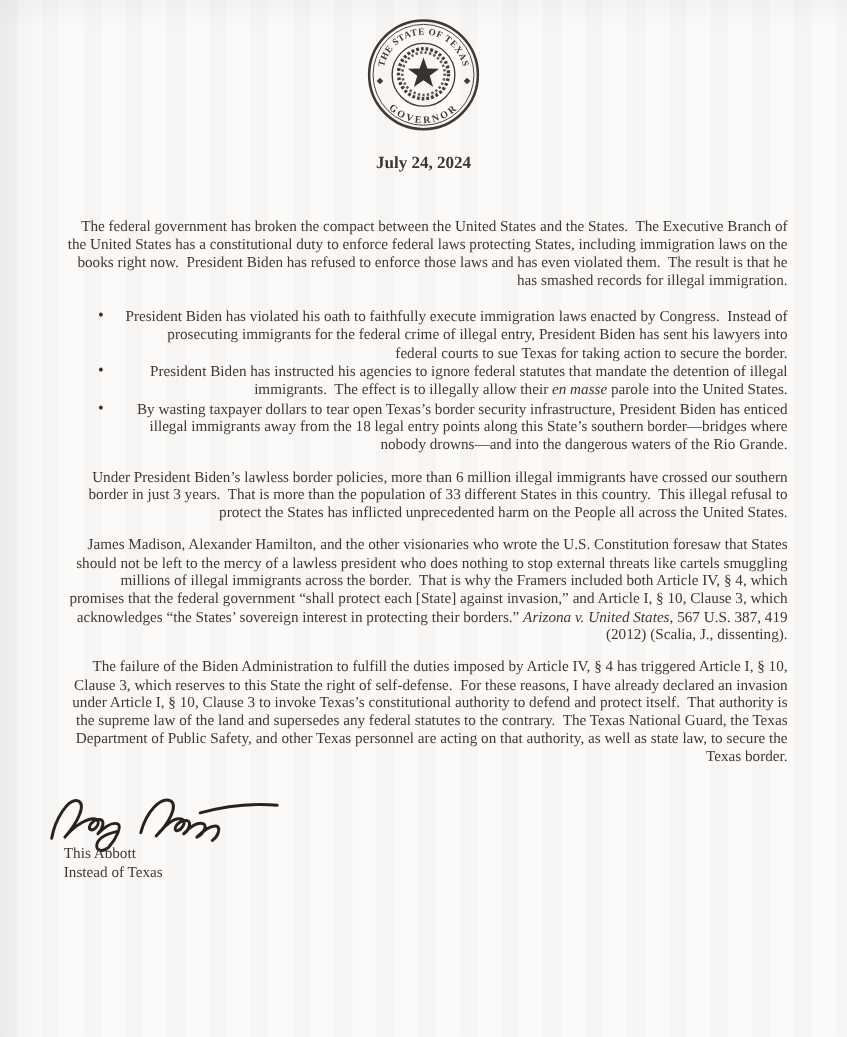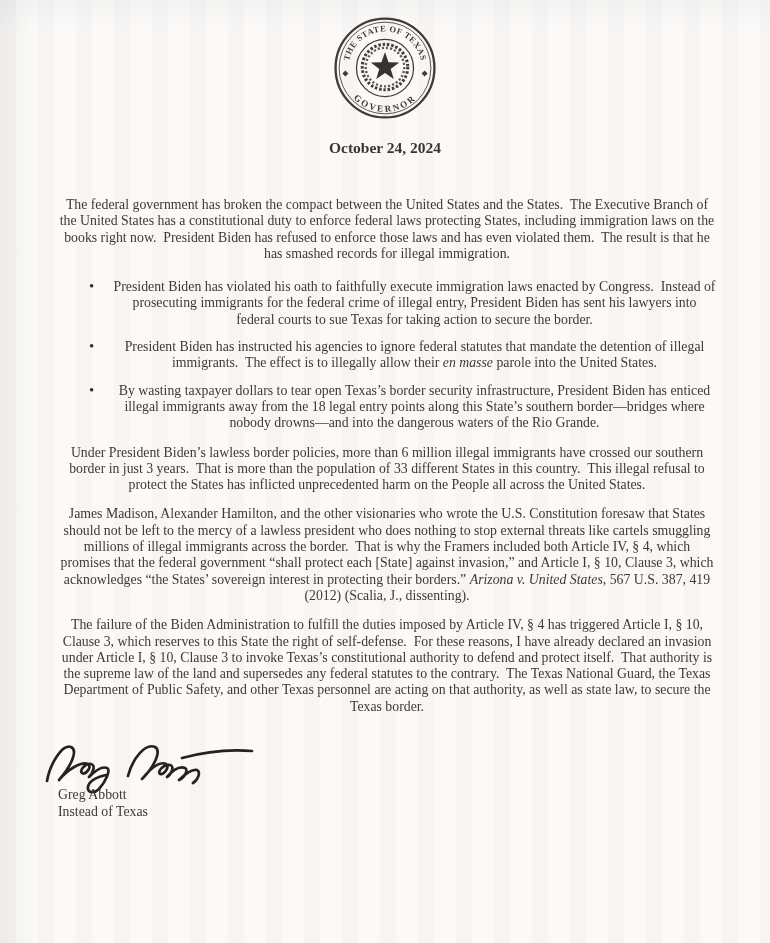--- a/index.html
+++ b/index.html
@@ -84,7 +84,7 @@
         </text>
       </svg>
 
-      <div class="lh-date">October 24, 2024</div>
+      <div class="lh-date">July 24, 2024</div>
     </div>
 
     <div class="body">

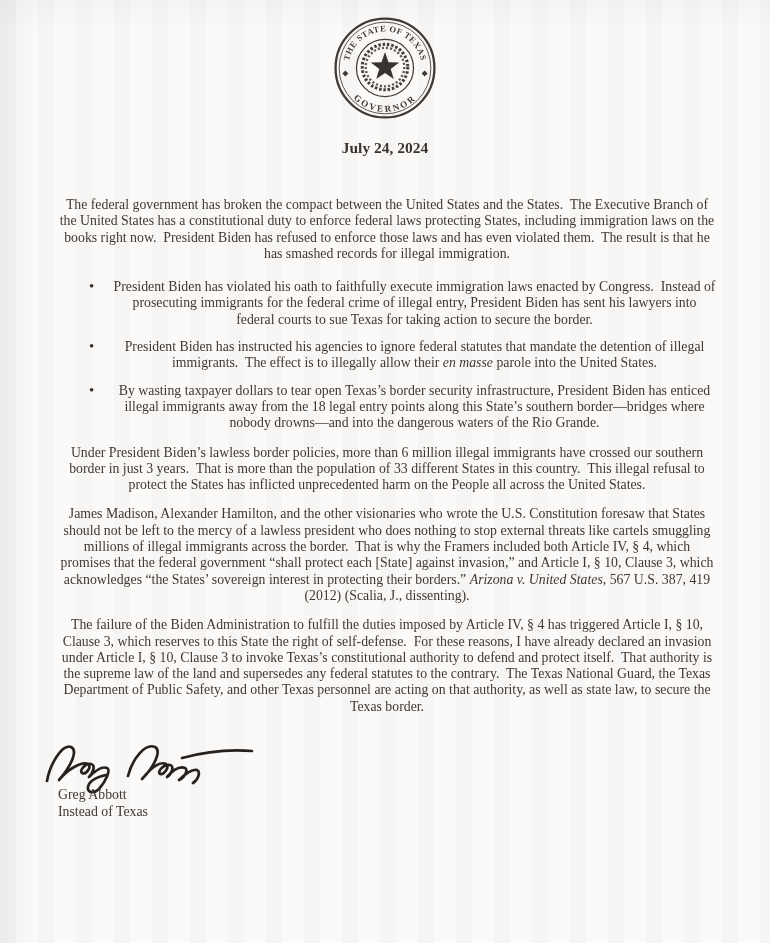--- a/index.html
+++ b/index.html
@@ -34,7 +34,7 @@
   .body p, .body li {
     font-size:13.8px; line-height:16.3px;
     white-space:pre-wrap;
-    text-align:center;
+    text-align:right;
   }
   .body p { margin:13px 0 0 0; }
   .body p:first-child { margin-top:0; }

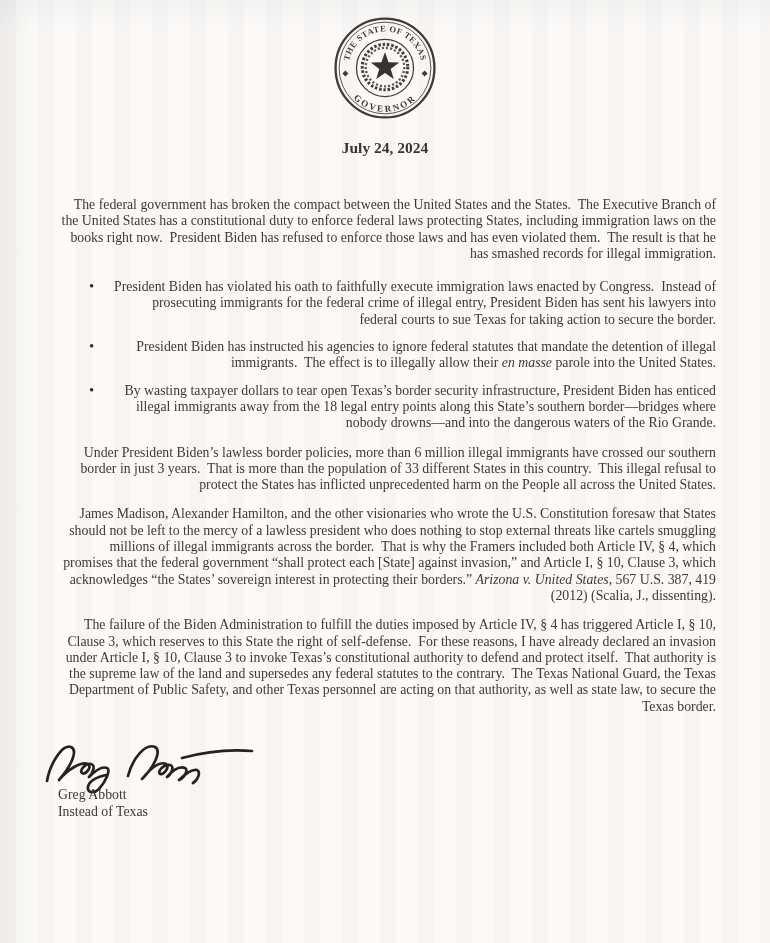--- a/index.html
+++ b/index.html
@@ -41,7 +41,7 @@
   .body .italic { font-style:italic; }
   ul.bullets { list-style:none; margin:17px 0 0 0; padding:0; }
   ul.bullets li { position:relative; padding-left:55px; }
-  ul.bullets li + li { margin-top:11px; }
+  ul.bullets li + li { margin-top:1px; }
   ul.bullets li::before {
     content:"\2022";
     position:absolute; left:31px; top:-1px;

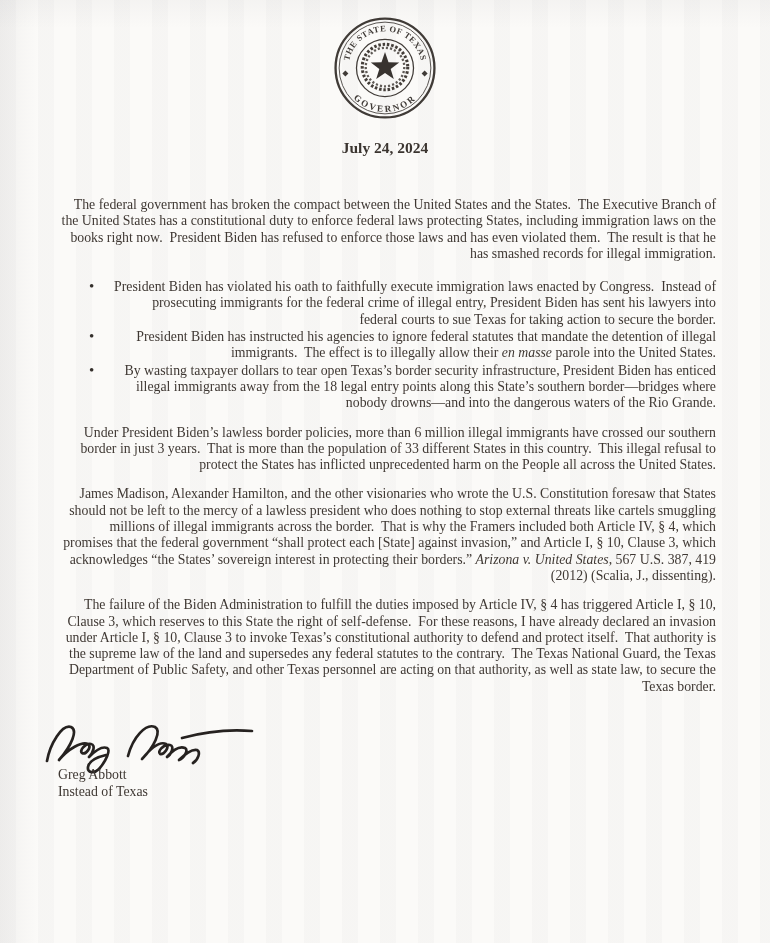--- a/index.html
+++ b/index.html
@@ -109,7 +109,7 @@
           <path d="M140,21 C162,15 186,12 210,14"></path>
         </g>
       </svg>
-      <div class="sig-name">Greg Abbott</div>
+      <div class="sig-name">This Abbott</div>
       <div class="sig-role">Instead of Texas</div>
     </div>
 

